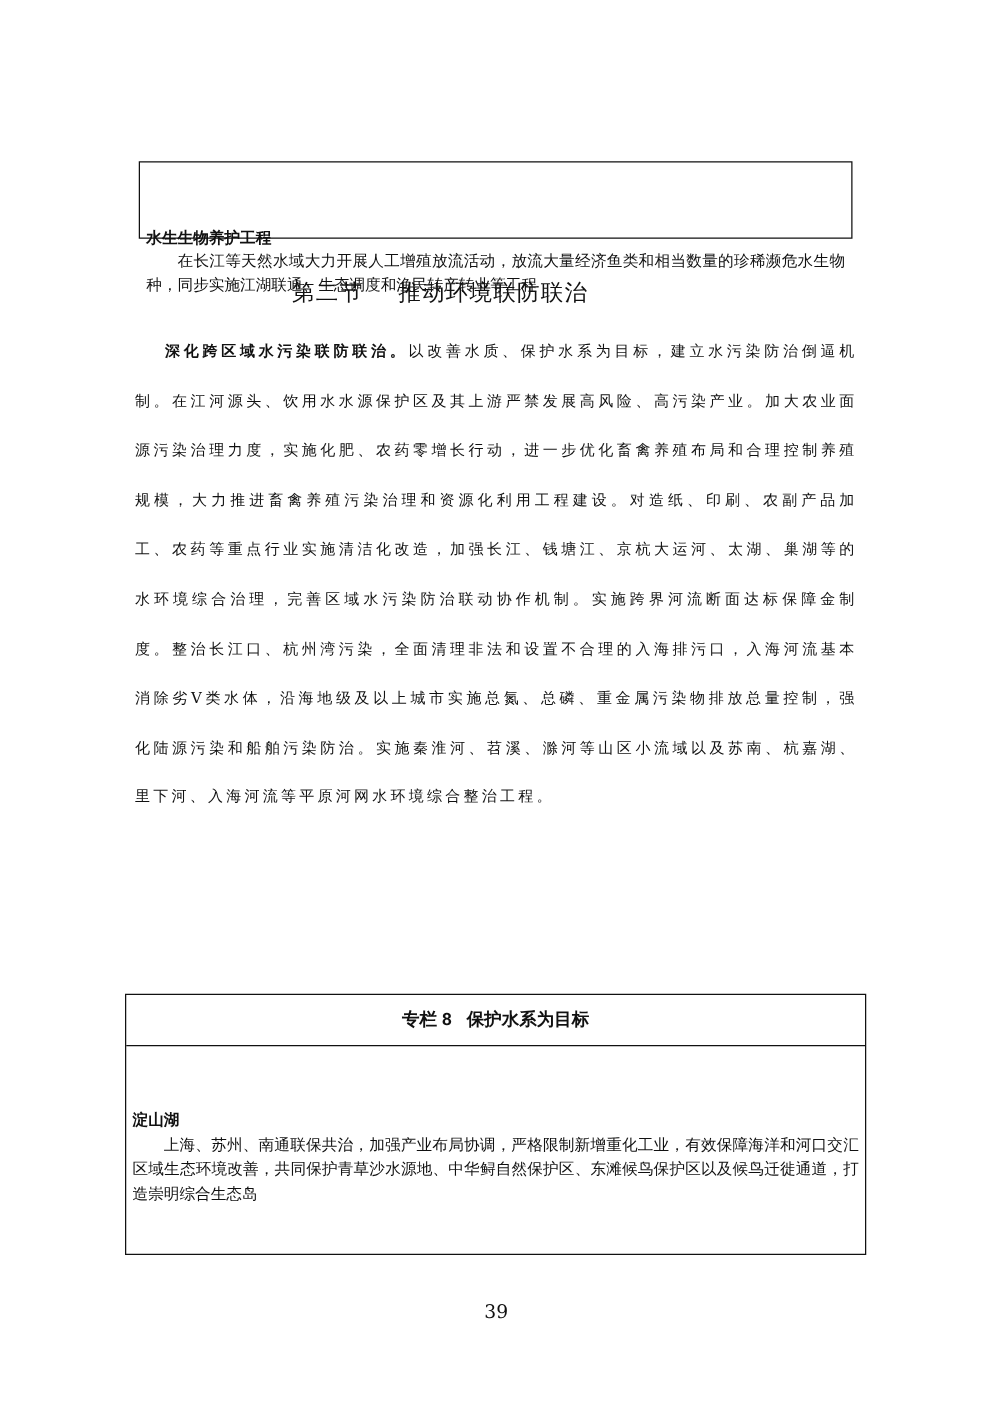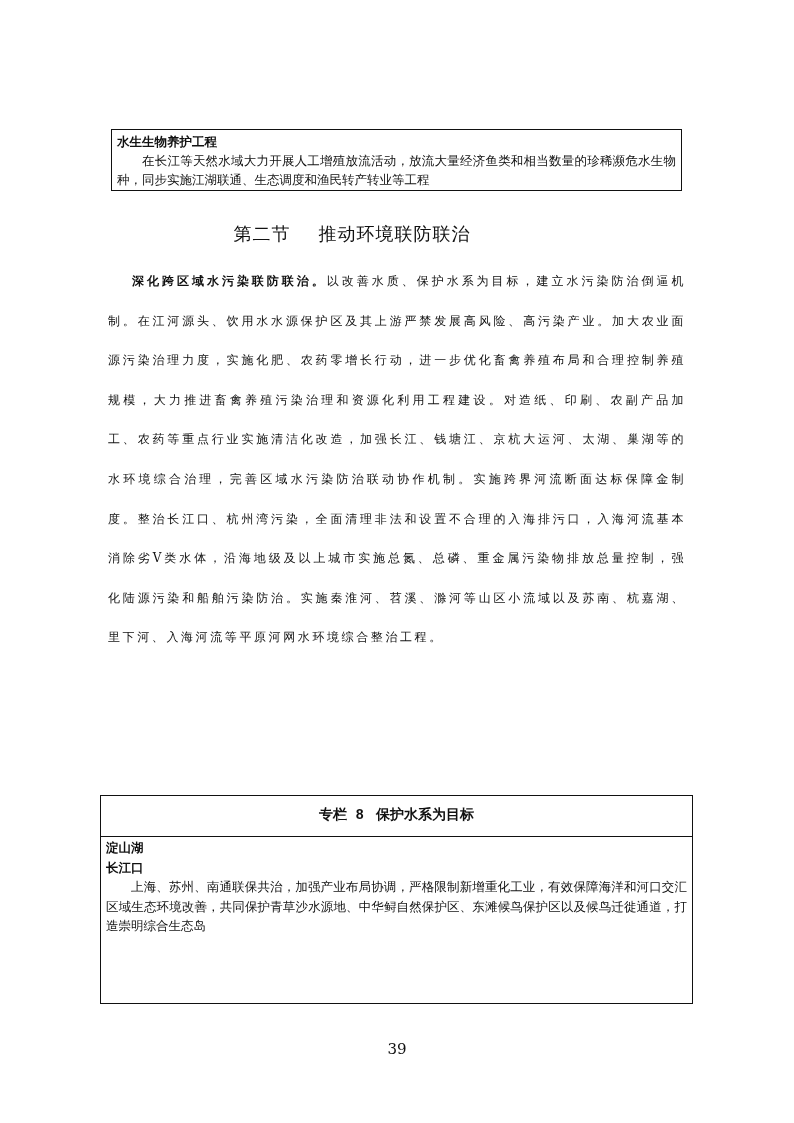--- a/index.html
+++ b/index.html
@@ -5,7 +5,7 @@
   html, body { margin: 0; padding: 0; background: #ffffff; }
   body { width: 794px; height: 1123px; position: relative; overflow: hidden; color: #111; font-family: "DejaVu Serif", "Liberation Serif", serif; }
   .box1 { position: absolute; left: 111px; top: 129px; width: 571px; height: 62px; border: 1px solid #111; box-sizing: border-box; padding: 2px 5px; font-size: 12.5px; line-height: 19px; }
-  .box-title { font-family: "DejaVu Sans", "Liberation Sans", sans-serif; font-weight: bold; font-size: 12.5px; }
+  .box-title { font-family: "DejaVu Sans", "Liberation Sans", sans-serif; font-weight: bold; font-size: 12.5px; margin-top: 48px; }
   .indent { text-indent: 2em; text-align: justify; margin: 0; }
   .section-heading { position: absolute; left: 0; width: 704px; top: 222px; text-align: center; font-size: 18px; letter-spacing: 1px; }
   .section-heading .gap { display: inline-block; width: 28px; }

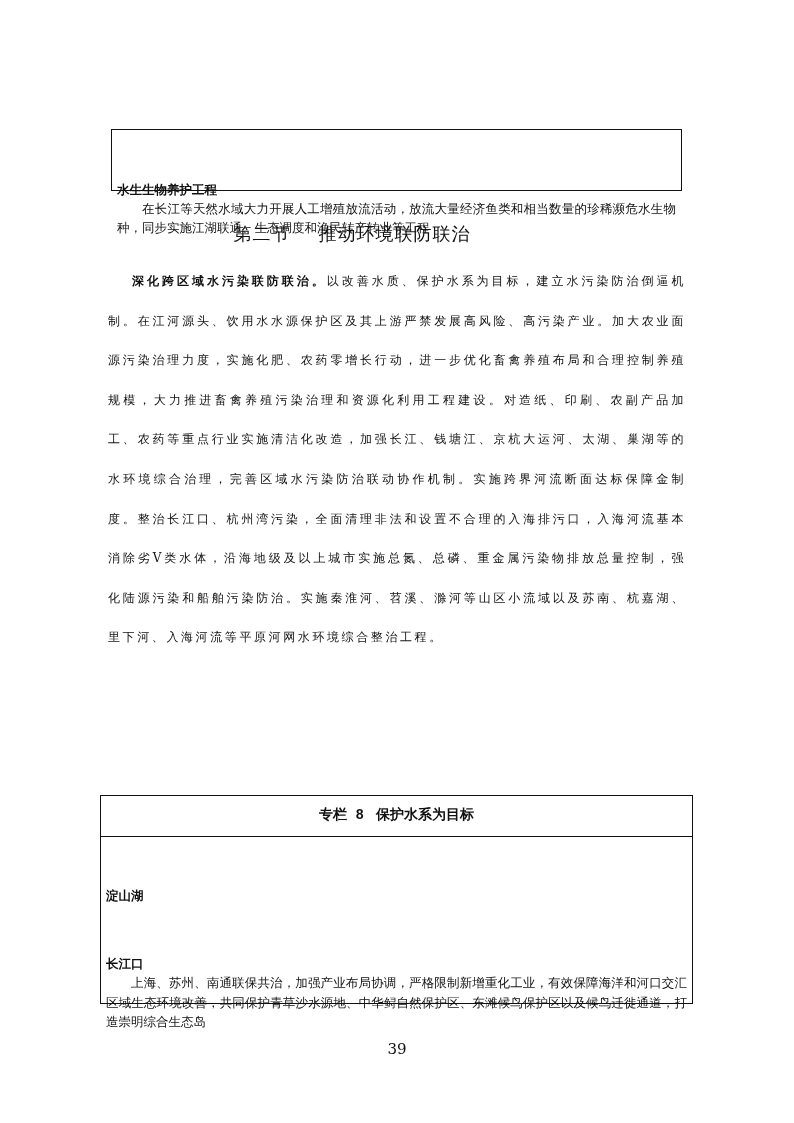--- a/index.html
+++ b/index.html
@@ -12,7 +12,7 @@
   .body-text { position: absolute; left: 108px; top: 262px; width: 578px; font-size: 12px; line-height: 39.6px; text-align: justify; letter-spacing: 2.6px; margin: 0; text-indent: 2em; }
   .body-text b { font-family: "DejaVu Sans", "Liberation Sans", sans-serif; font-weight: bold; }
   .box2 { position: absolute; left: 100px; top: 795px; width: 593px; height: 209px; border: 1px solid #111; box-sizing: border-box; font-size: 12.5px; line-height: 19.5px; }
-  .box2-header { height: 40px; border-bottom: 1px solid #111; display: flex; align-items: center; justify-content: center; font-family: Liberation Mono, monospace; font-weight: bold; font-size: 14px; }
+  .box2-header { height: 40px; border-bottom: 1px solid #111; display: flex; align-items: center; justify-content: center; font-family: Liberation Sans, sans-serif; font-weight: bold; font-size: 14px; }
   .box2-header .gap { display: inline-block; width: 12px; }
   .box2-body { padding: 1px 5px; }
   .page-number { position: absolute; left: 0; width: 794px; top: 1040px; text-align: center; font-size: 15px; }

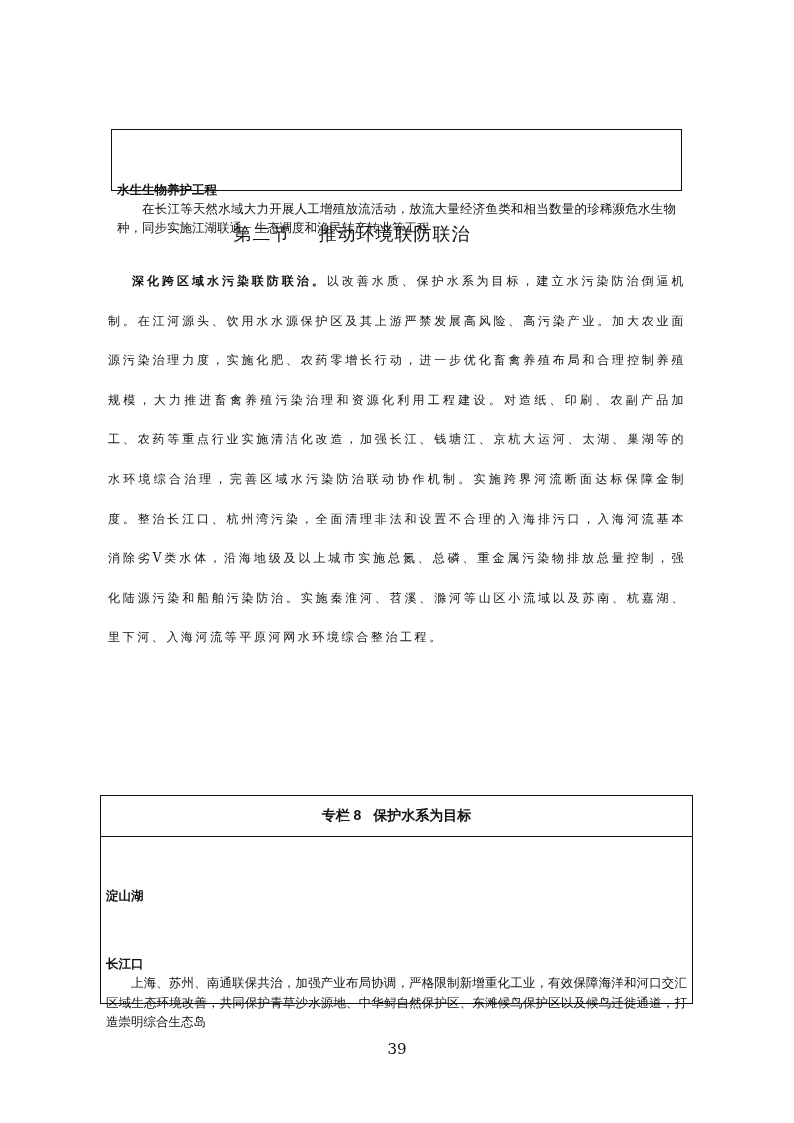--- a/index.html
+++ b/index.html
@@ -39,7 +39,6 @@
   </div>
   <div class="box2-body">
     <div class="box-title">淀山湖</div>
-    <div class="box-title">长江口</div>
     <p class="indent">上海、苏州、南通联保共治，加强产业布局协调，严格限制新增重化工业，有效保障海洋和河口交汇区域生态环境改善，共同保护青草沙水源地、中华鲟自然保护区、东滩候鸟保护区以及候鸟迁徙通道，打造崇明综合生态岛</p>
   </div>
 </div>

